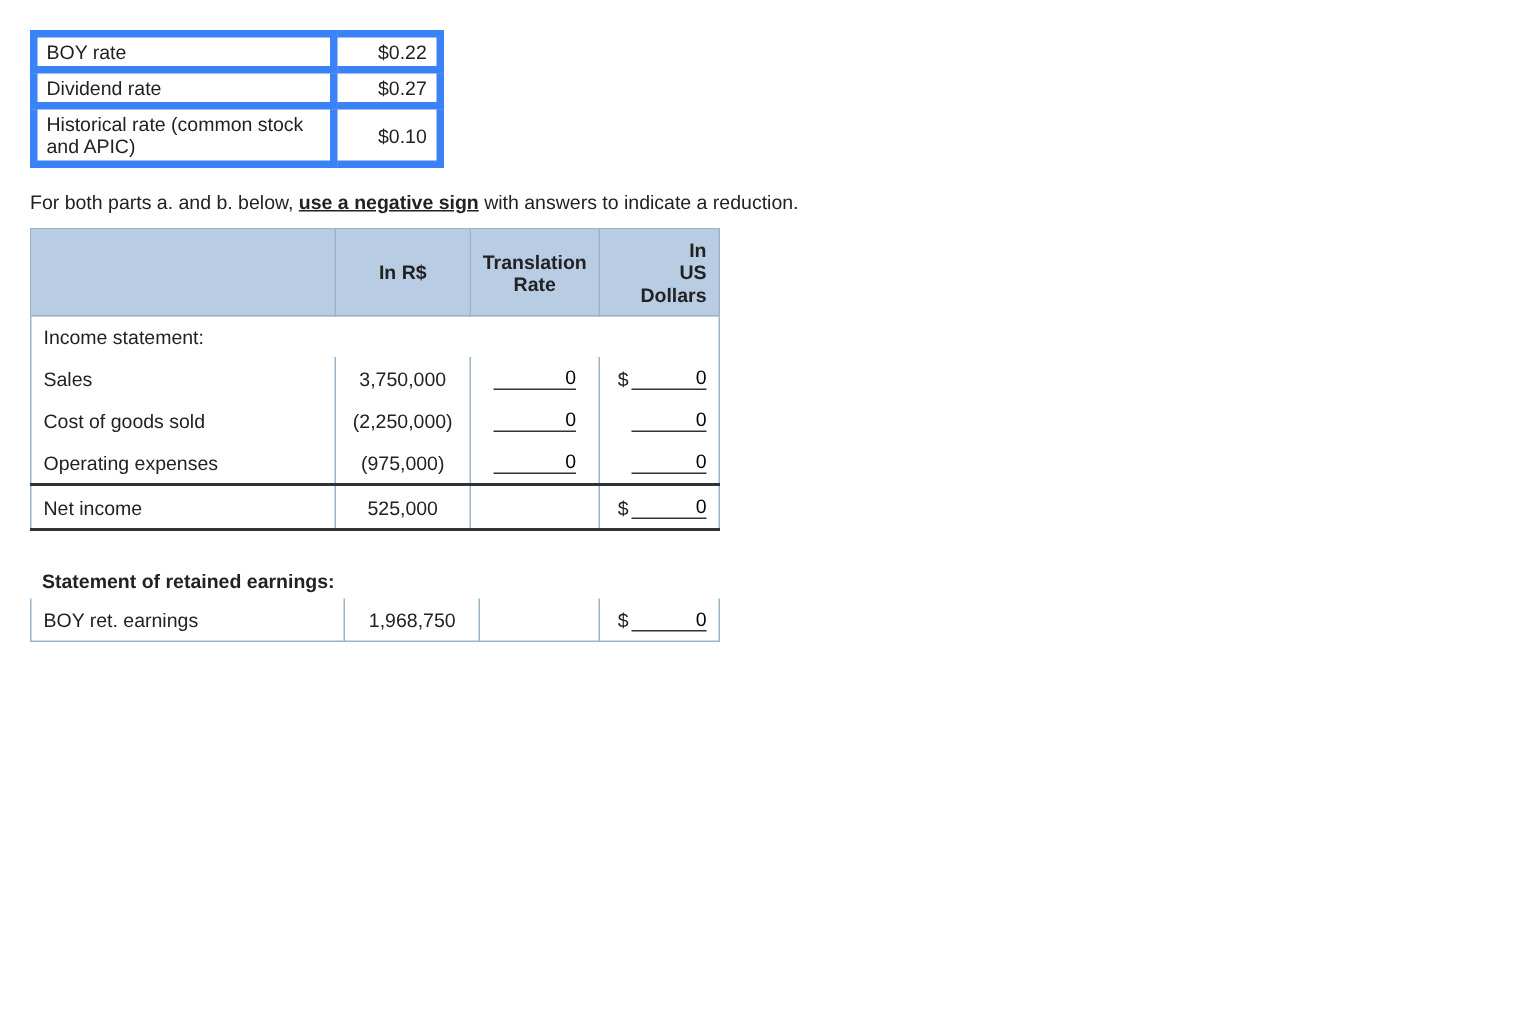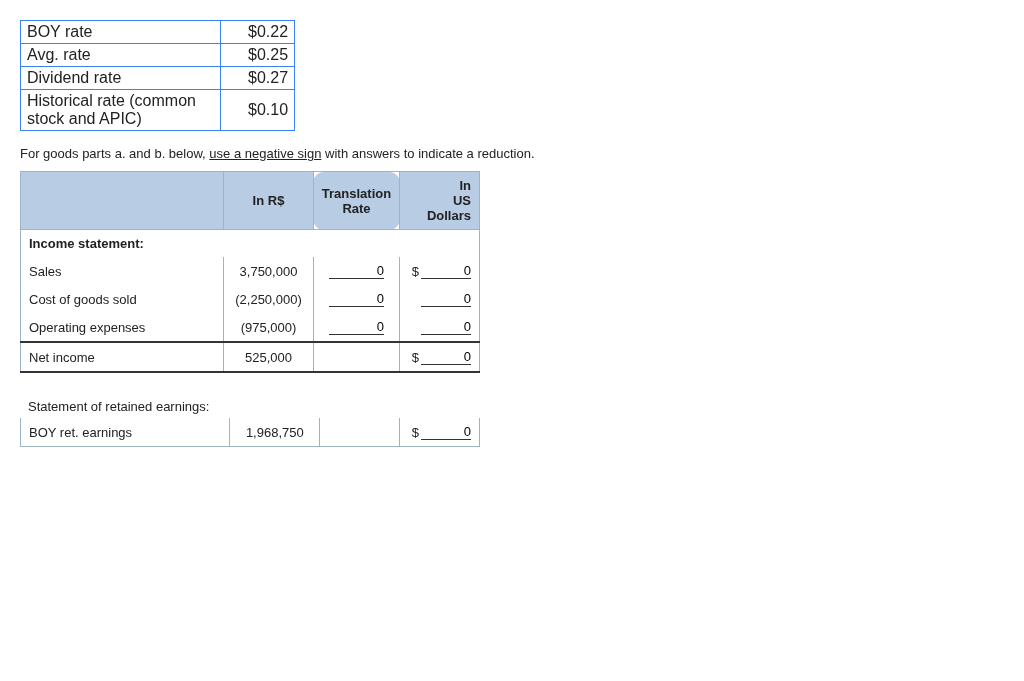--- a/index.html
+++ b/index.html
@@ -21,8 +21,8 @@
     }
     .rates-table td {
       padding: 2px 6px;
-      font-size: 16px;
-      border: 1px solid #3b82f6;
+      font-size: 13px;
+      border: 5px solid #3b82f6;
     }
     .rates-table td:first-child {
       width: 200px;

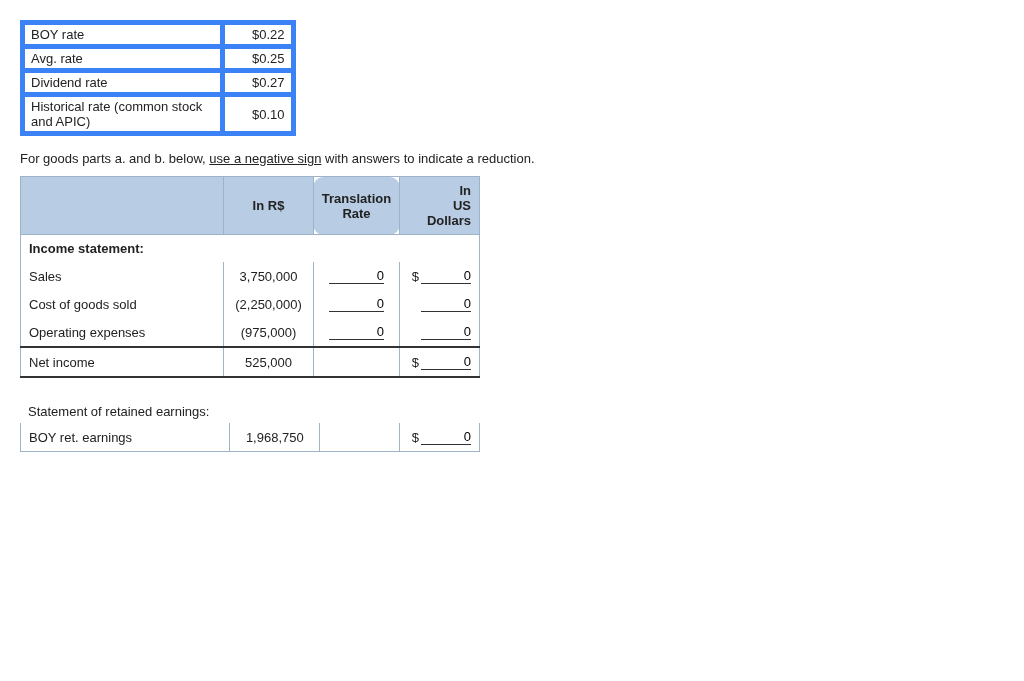--- a/index.html
+++ b/index.html
@@ -142,10 +142,6 @@
       <tr>
         <td>BOY rate</td>
         <td>$0.22</td>
-      </tr>
-      <tr>
-        <td>Avg. rate</td>
-        <td>$0.25</td>
       </tr>
       <tr>
         <td>Dividend rate</td>

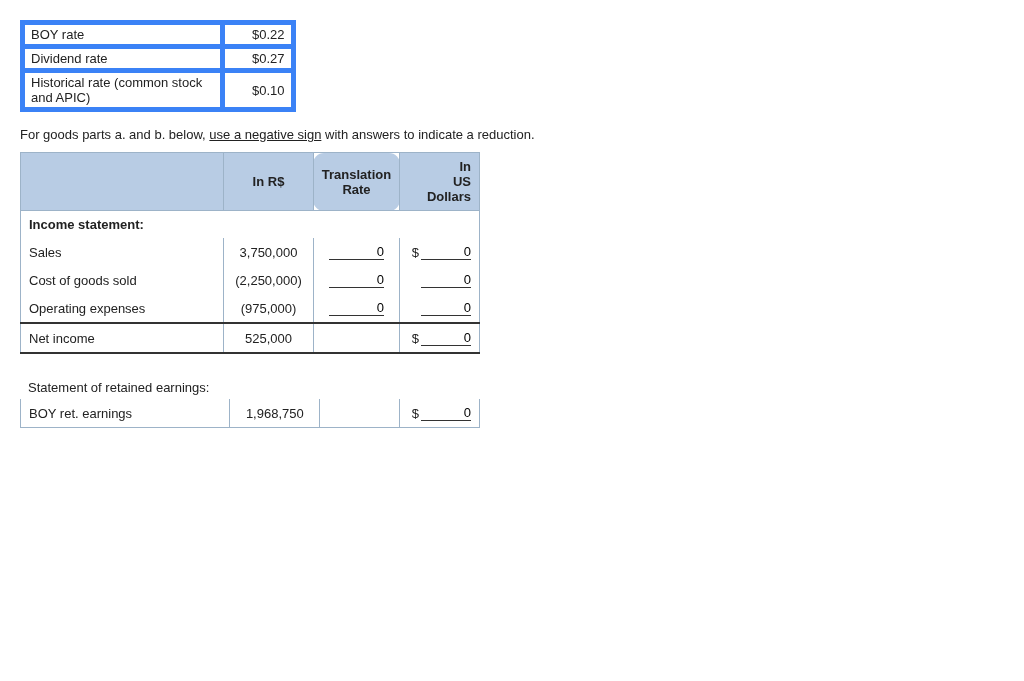--- a/index.html
+++ b/index.html
@@ -155,7 +155,7 @@
 </table>
 
 <p class="instruction">
-  <span>For goods parts a. and b. below, </span><u>use a negative sign</u><span> with answers to indicate a reduction.</span>
+  <span>For both parts a. and b. below, </span><u>use a negative sign</u><span> with answers to indicate a reduction.</span>
 </p>
 
 <p class="part-a"></p>

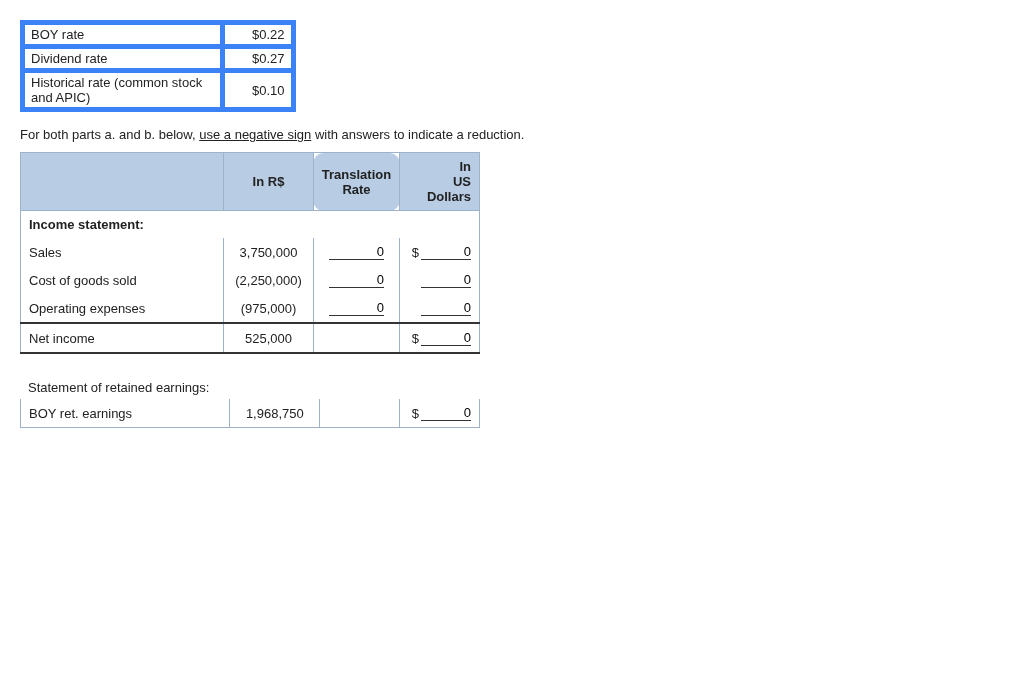--- a/index.html
+++ b/index.html
@@ -37,7 +37,7 @@
       font-size: 13px;
     }
     .instruction u {
-      font-weight: normal;
+      font-weight: bold;
     }
     .part-a {
       margin-bottom: 6px;

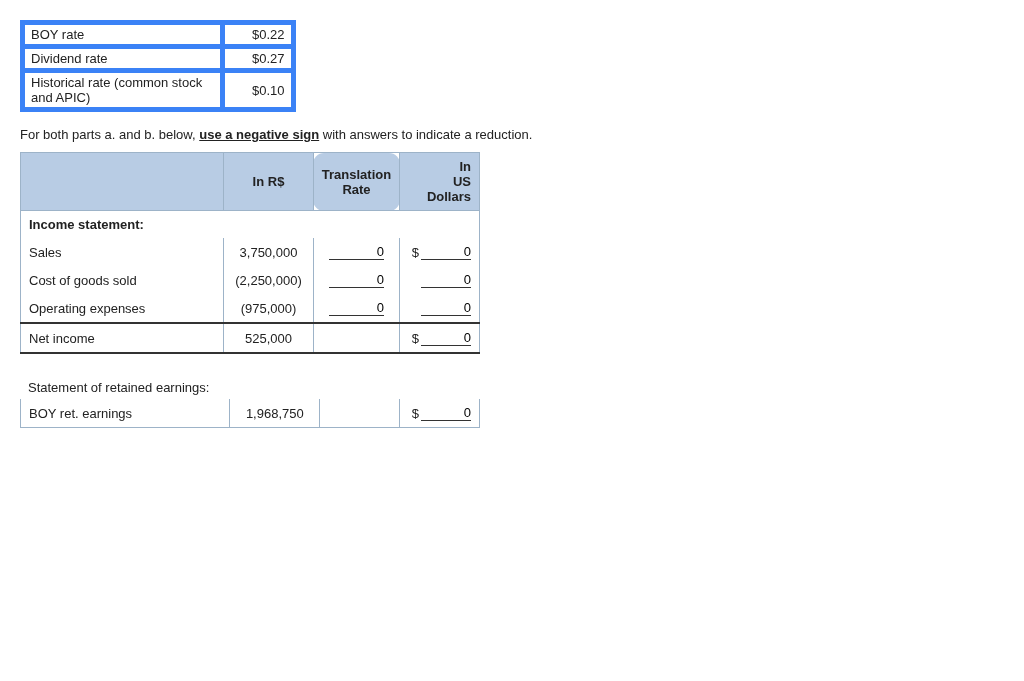--- a/index.html
+++ b/index.html
@@ -86,7 +86,6 @@
     .statement-table .rate-col {
       width: 80px;
       text-align: center;
-      border-radius: 11px;
     }
     .statement-table .usd-col {
       width: 80px;

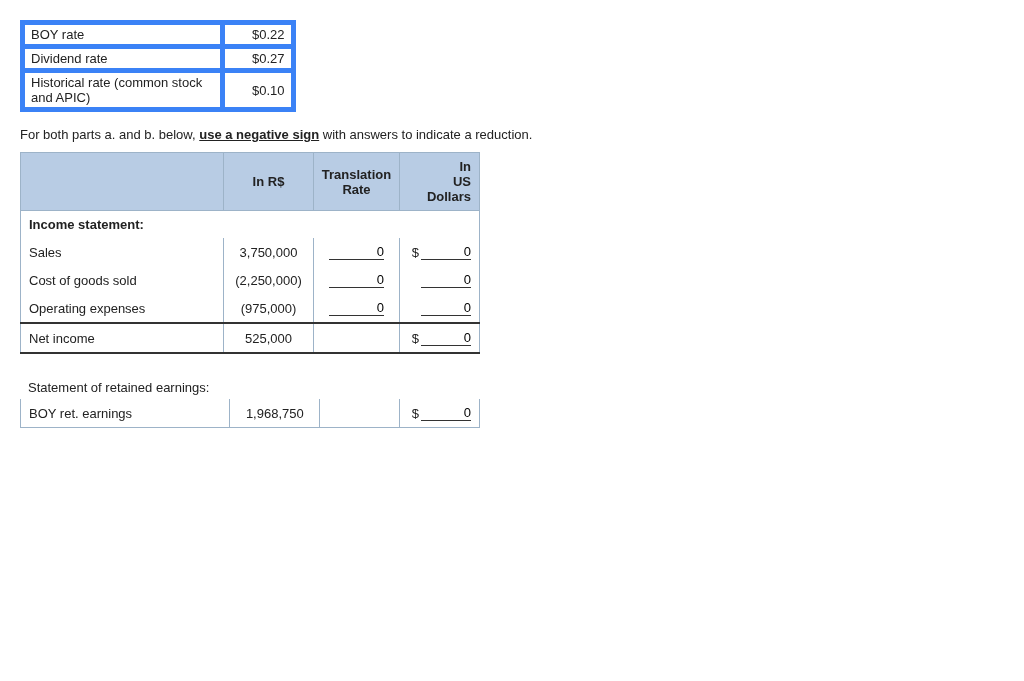--- a/index.html
+++ b/index.html
@@ -171,7 +171,7 @@
   </thead>
   <tbody id="income-tbody">
       <tr>
-        <td colspan="4" class="bold-label" style="font-weight: bold;">Income statement:</td>
+        <td colspan="4" class="bold-label" style="font-weight: normal;">Income statement:</td>
       </tr>
       <tr>
         <td class="label-col">Sales</td>

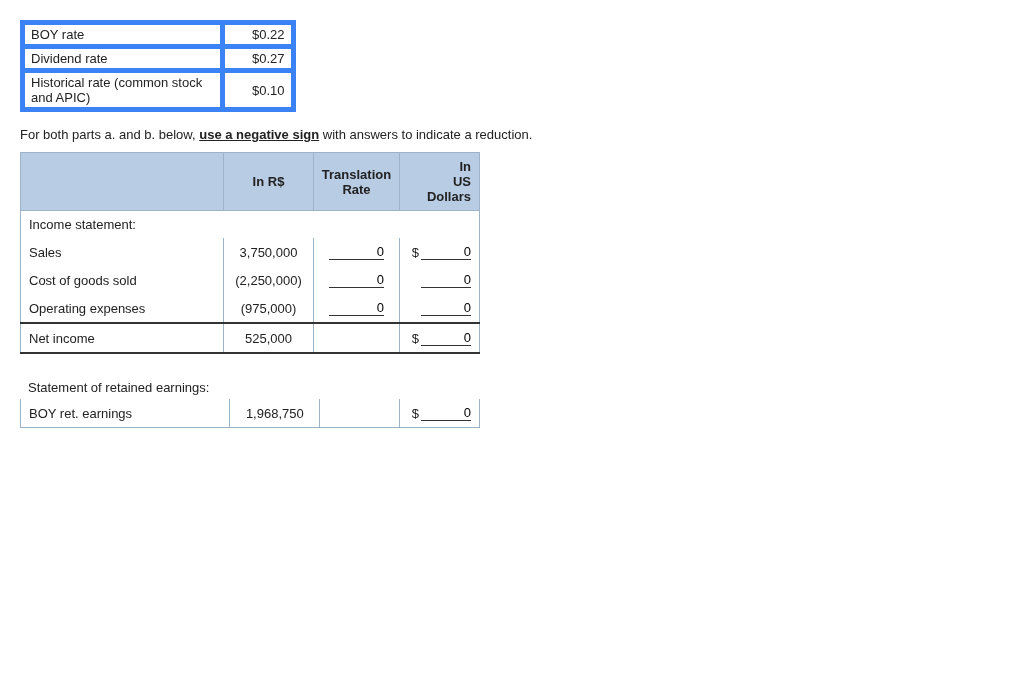--- a/index.html
+++ b/index.html
@@ -110,7 +110,7 @@
       background: transparent;
     }
     .section-header {
-      font-weight: normal;
+      font-weight: bold;
       font-size: 13px;
       padding: 6px 8px 4px 8px;
     }

